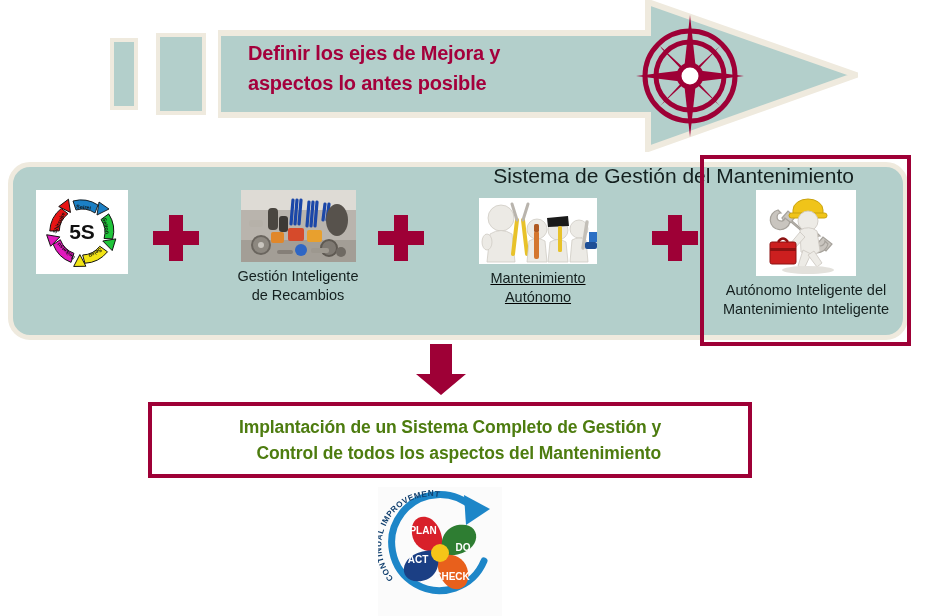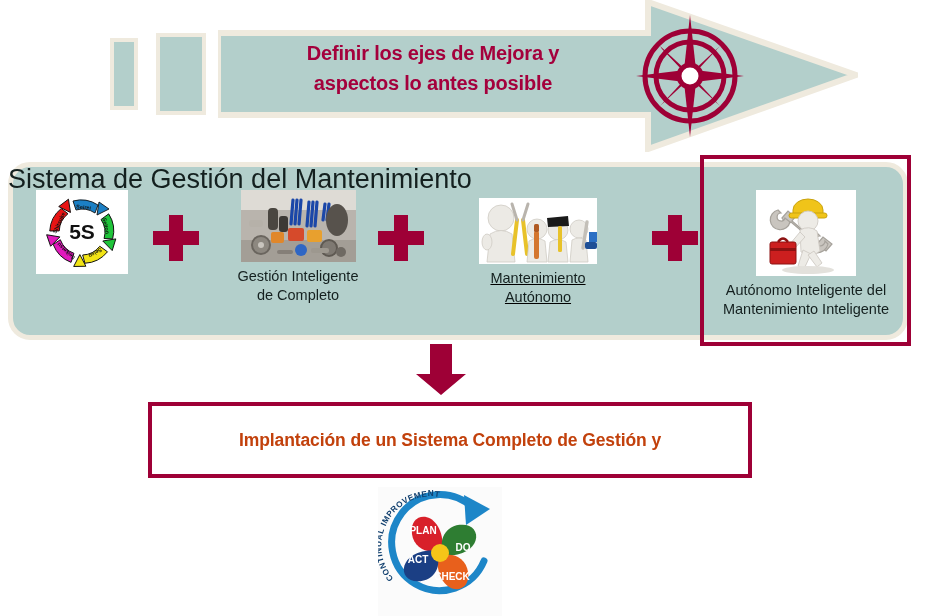--- a/index.html
+++ b/index.html
@@ -33,7 +33,6 @@
     left: 248px;
     top: 38px;
     width: 370px;
-    text-align: center;
     color: #a4003c;
     font-weight: bold;
     font-size: 20px;

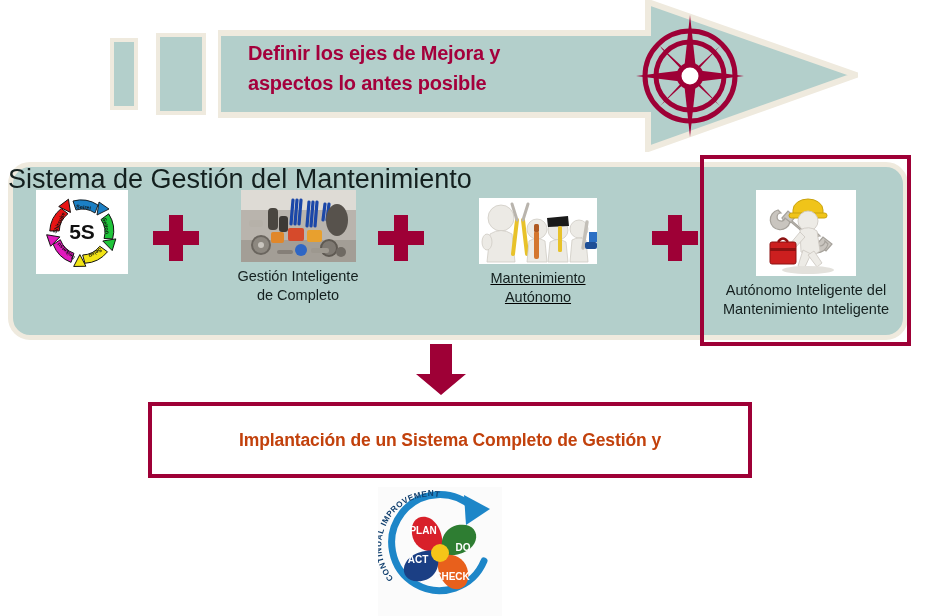--- a/index.html
+++ b/index.html
@@ -60,8 +60,8 @@
     left: 8px;
     top: 164px;
     width: 846px;
-    text-align: left;
-    font-size: 27px;
+    text-align: right;
+    font-size: 21px;
     color: #14201f;
     white-space: nowrap;
   }

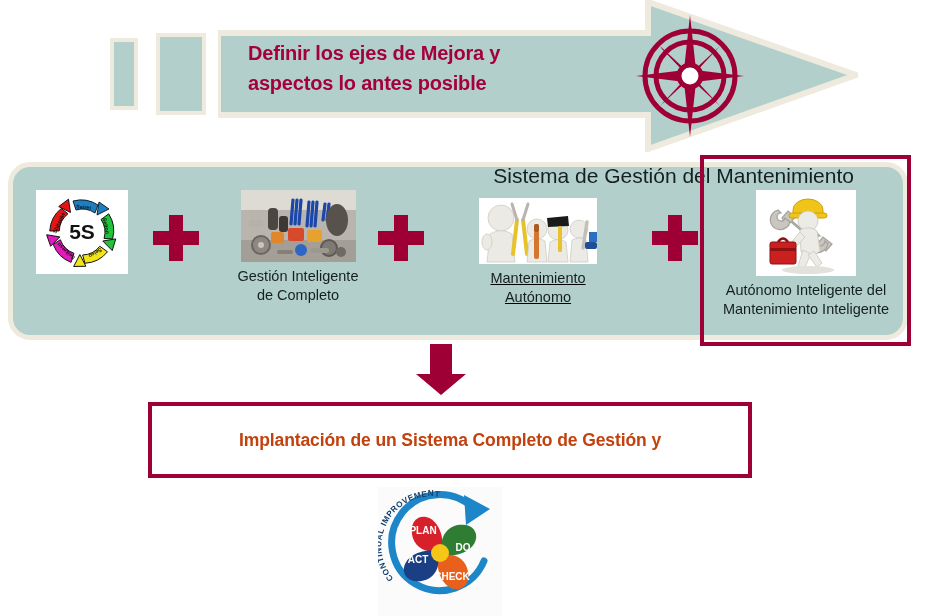--- a/index.html
+++ b/index.html
@@ -271,7 +271,7 @@
   </div>
   <div class="pillar-label">
     <span class="ln">Gestión Inteligente</span>
-    <span class="ln">de Completo</span>
+    <span class="ln">de Recambios</span>
   </div>
 </div>
 

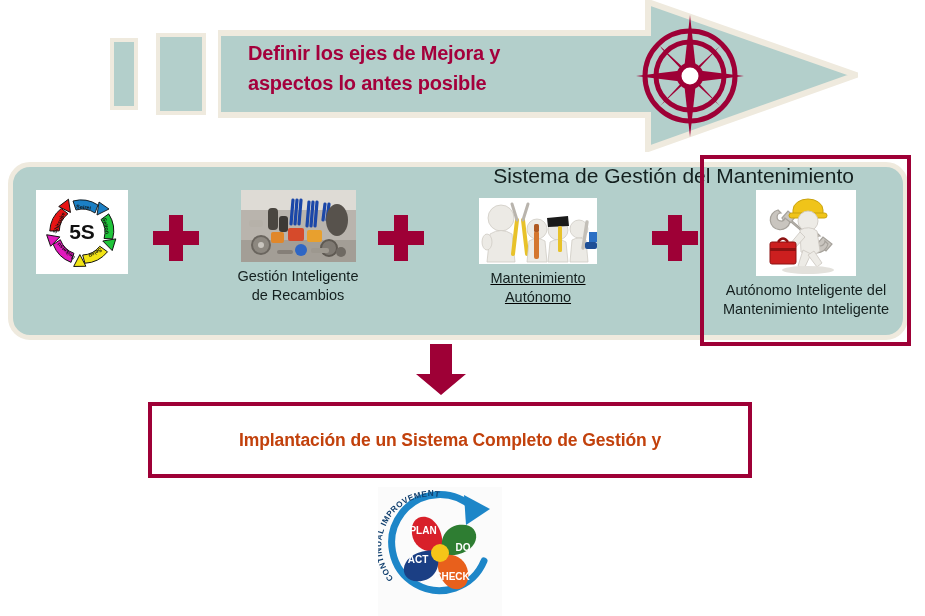--- a/index.html
+++ b/index.html
@@ -138,7 +138,7 @@
     font-weight: bold;
     font-size: 17.5px;
     line-height: 26px;
-    color: #c2410c;
+    color: #4d7c0f;
     letter-spacing: -0.1px;
   }
   #result-text .ln { display: block; white-space: nowrap; }

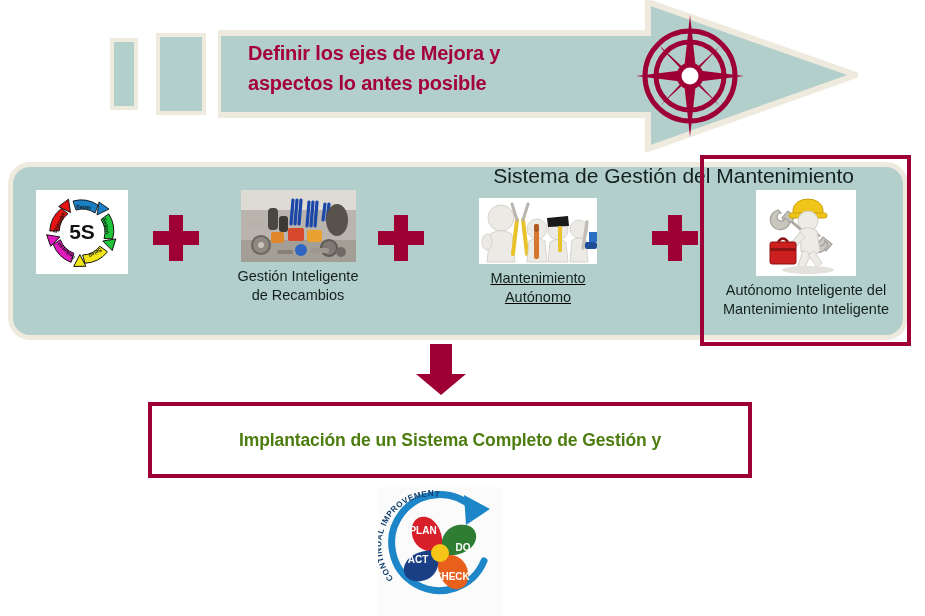--- a/index.html
+++ b/index.html
@@ -381,6 +381,7 @@
 <div id="result-box">
   <div id="result-text">
     <span class="ln">Implantación de un Sistema Completo de Gestión y</span>
+    <span class="ln">Control de todos los aspectos del Mantenimiento</span>
   </div>
 </div>
 

